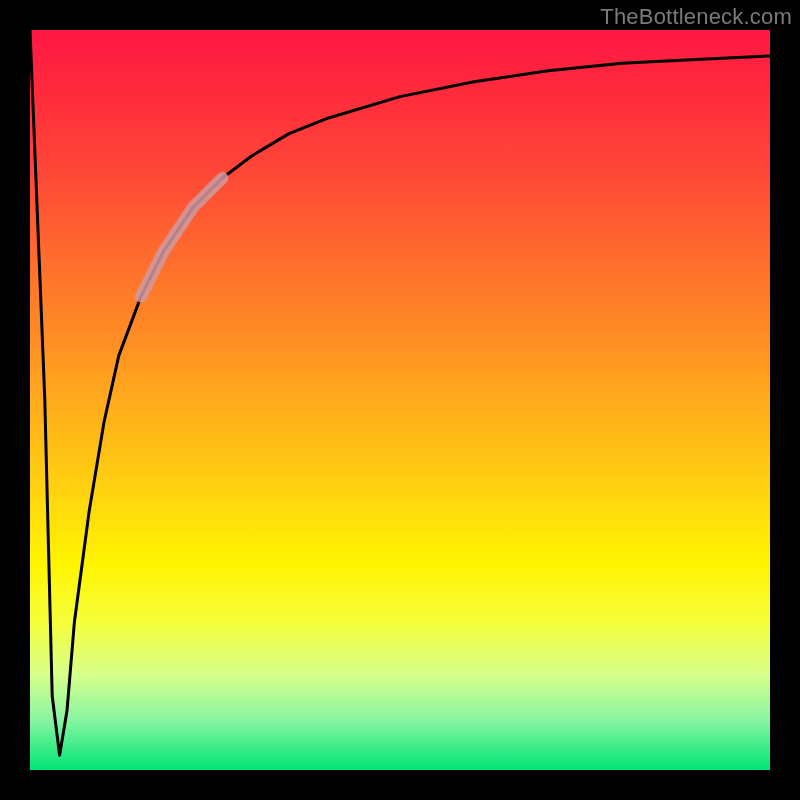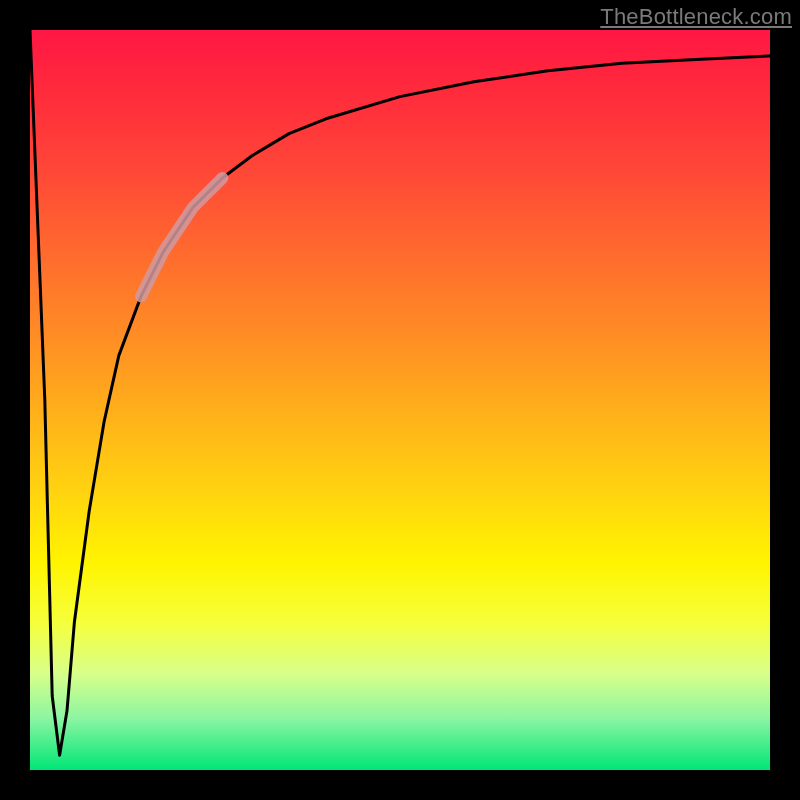--- a/index.html
+++ b/index.html
@@ -49,7 +49,6 @@
     font-weight: 500;
     letter-spacing: 0.2px;
     user-select: none;
-    text-decoration: underline;
   }
   svg.curves {
     position: absolute;

